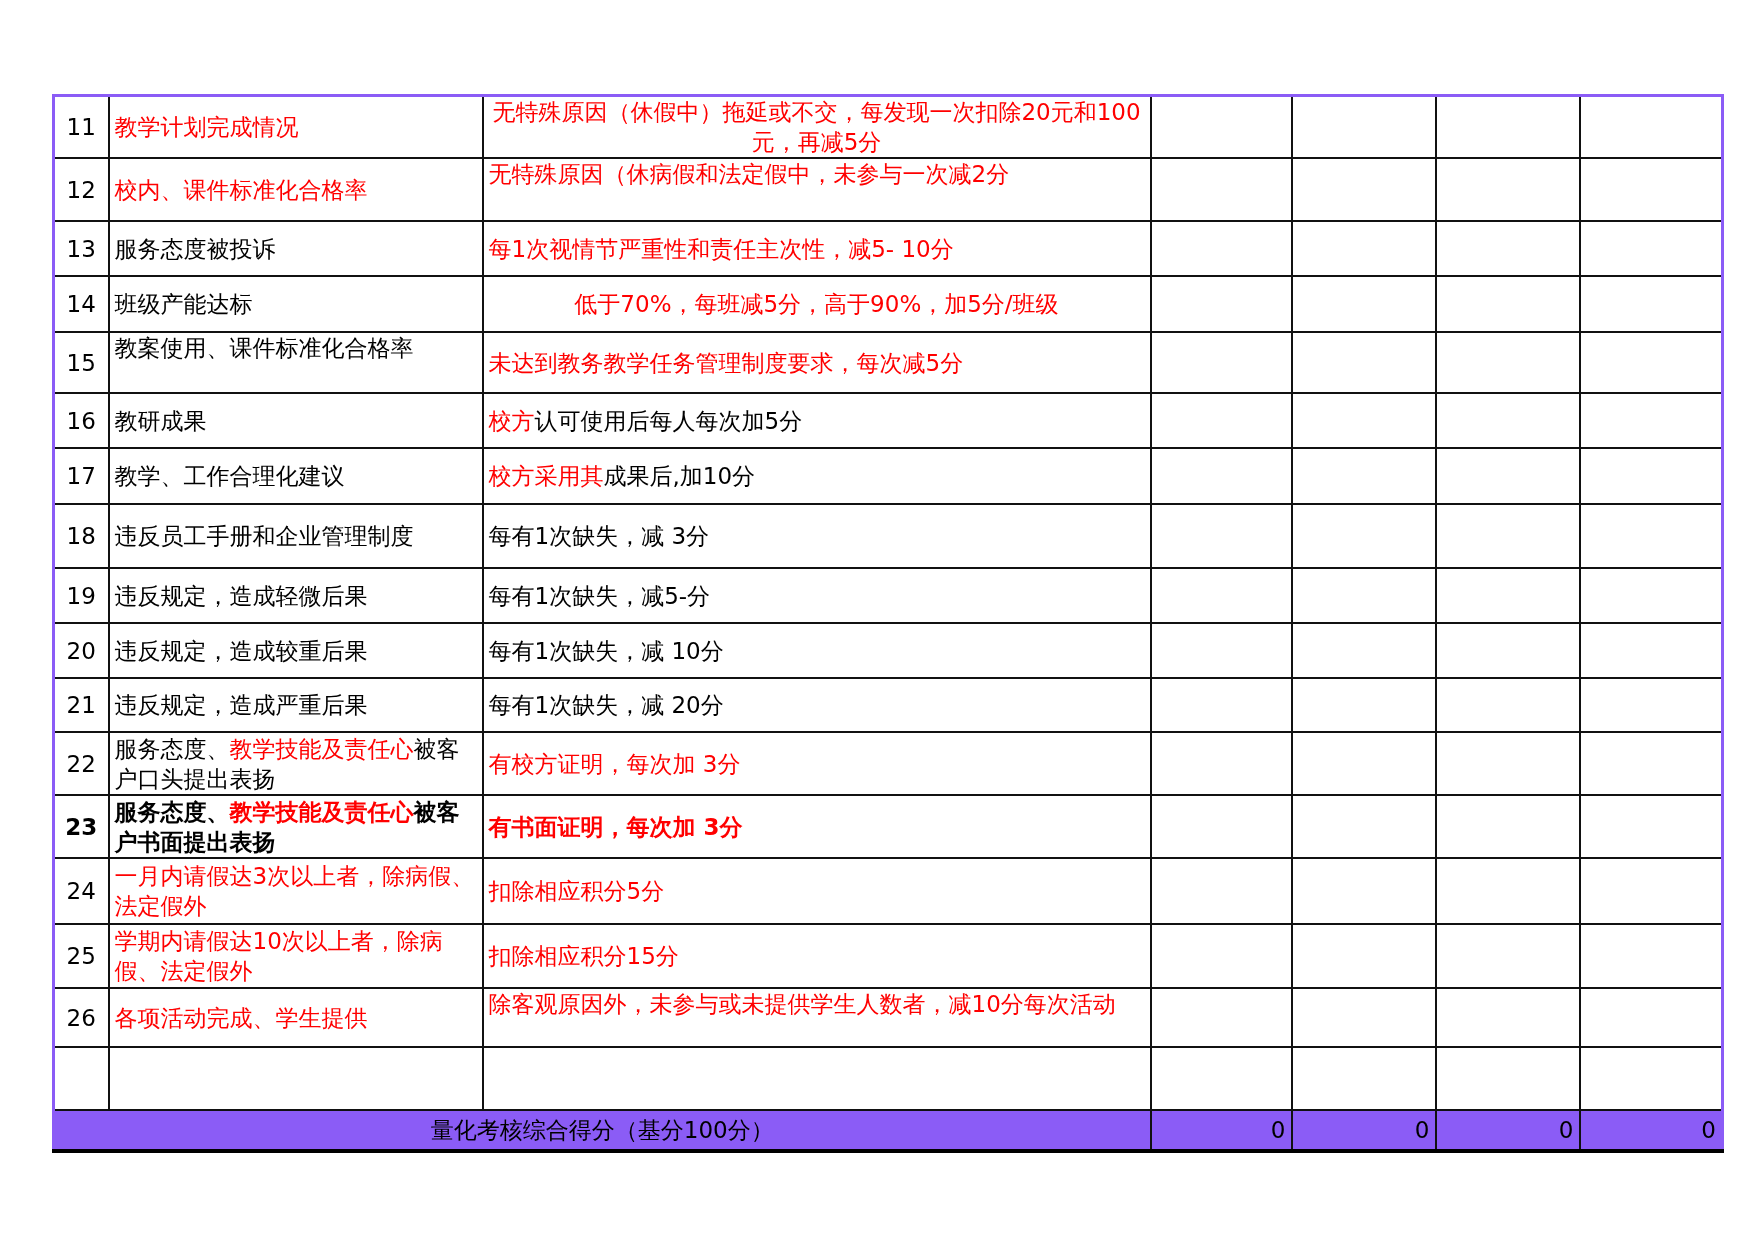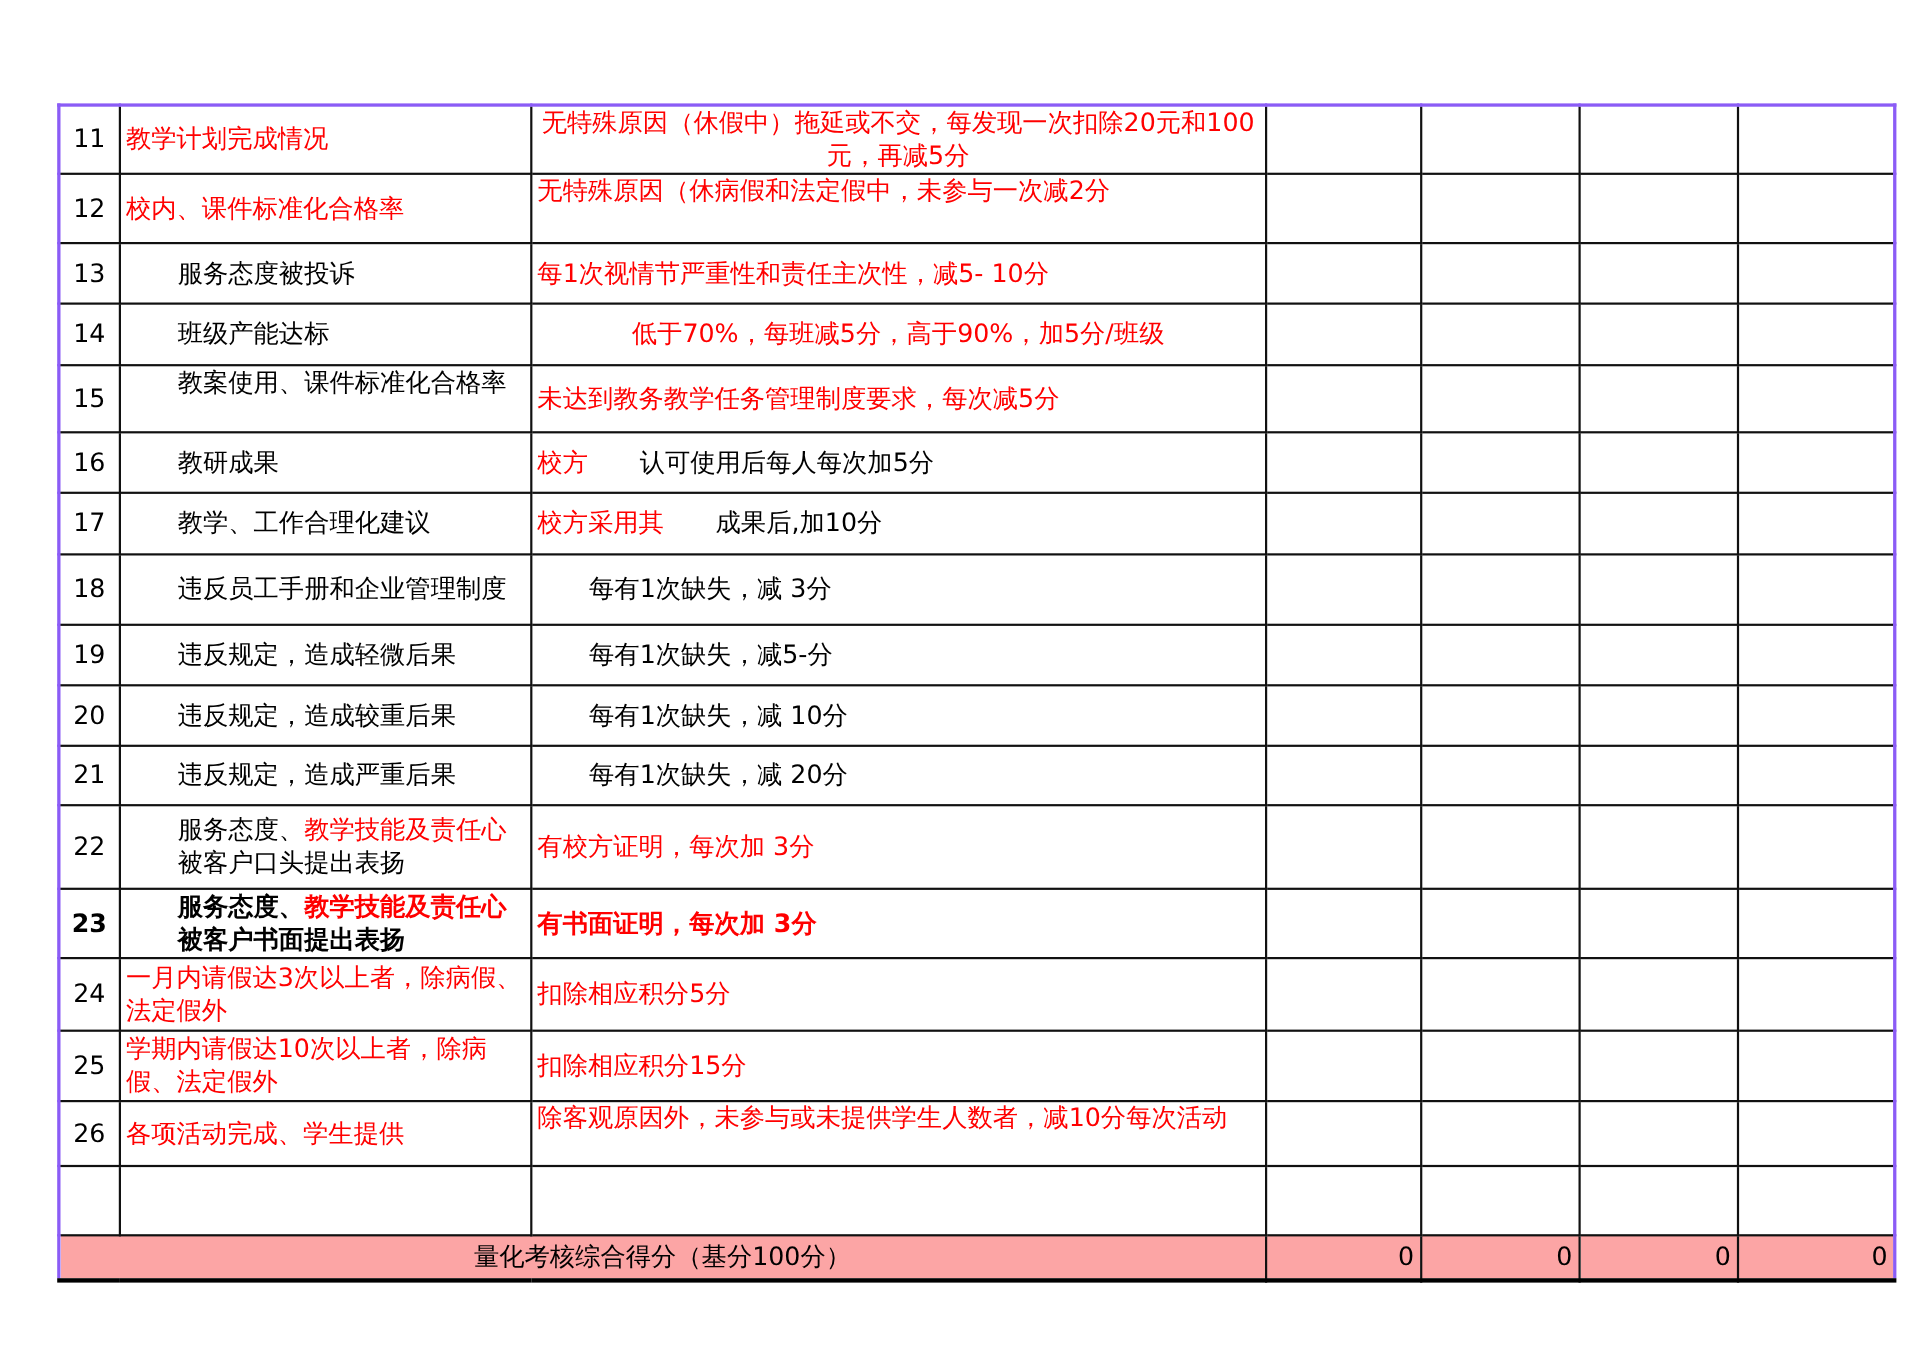--- a/index.html
+++ b/index.html
@@ -15,7 +15,7 @@
   #sheet td.item.top { vertical-align:top; }
   #sheet td.score { padding:0; }
   .red { color:#ff0000; }
-  .blk { color:#000000;margin-left:47px; }
+  .blk { color:#000000; }
   .small { font-size:21px; }
   tr.total td { background:#fca5a5; border-top:2px solid #111; }
   tr.total td.total-label { text-align:center; }

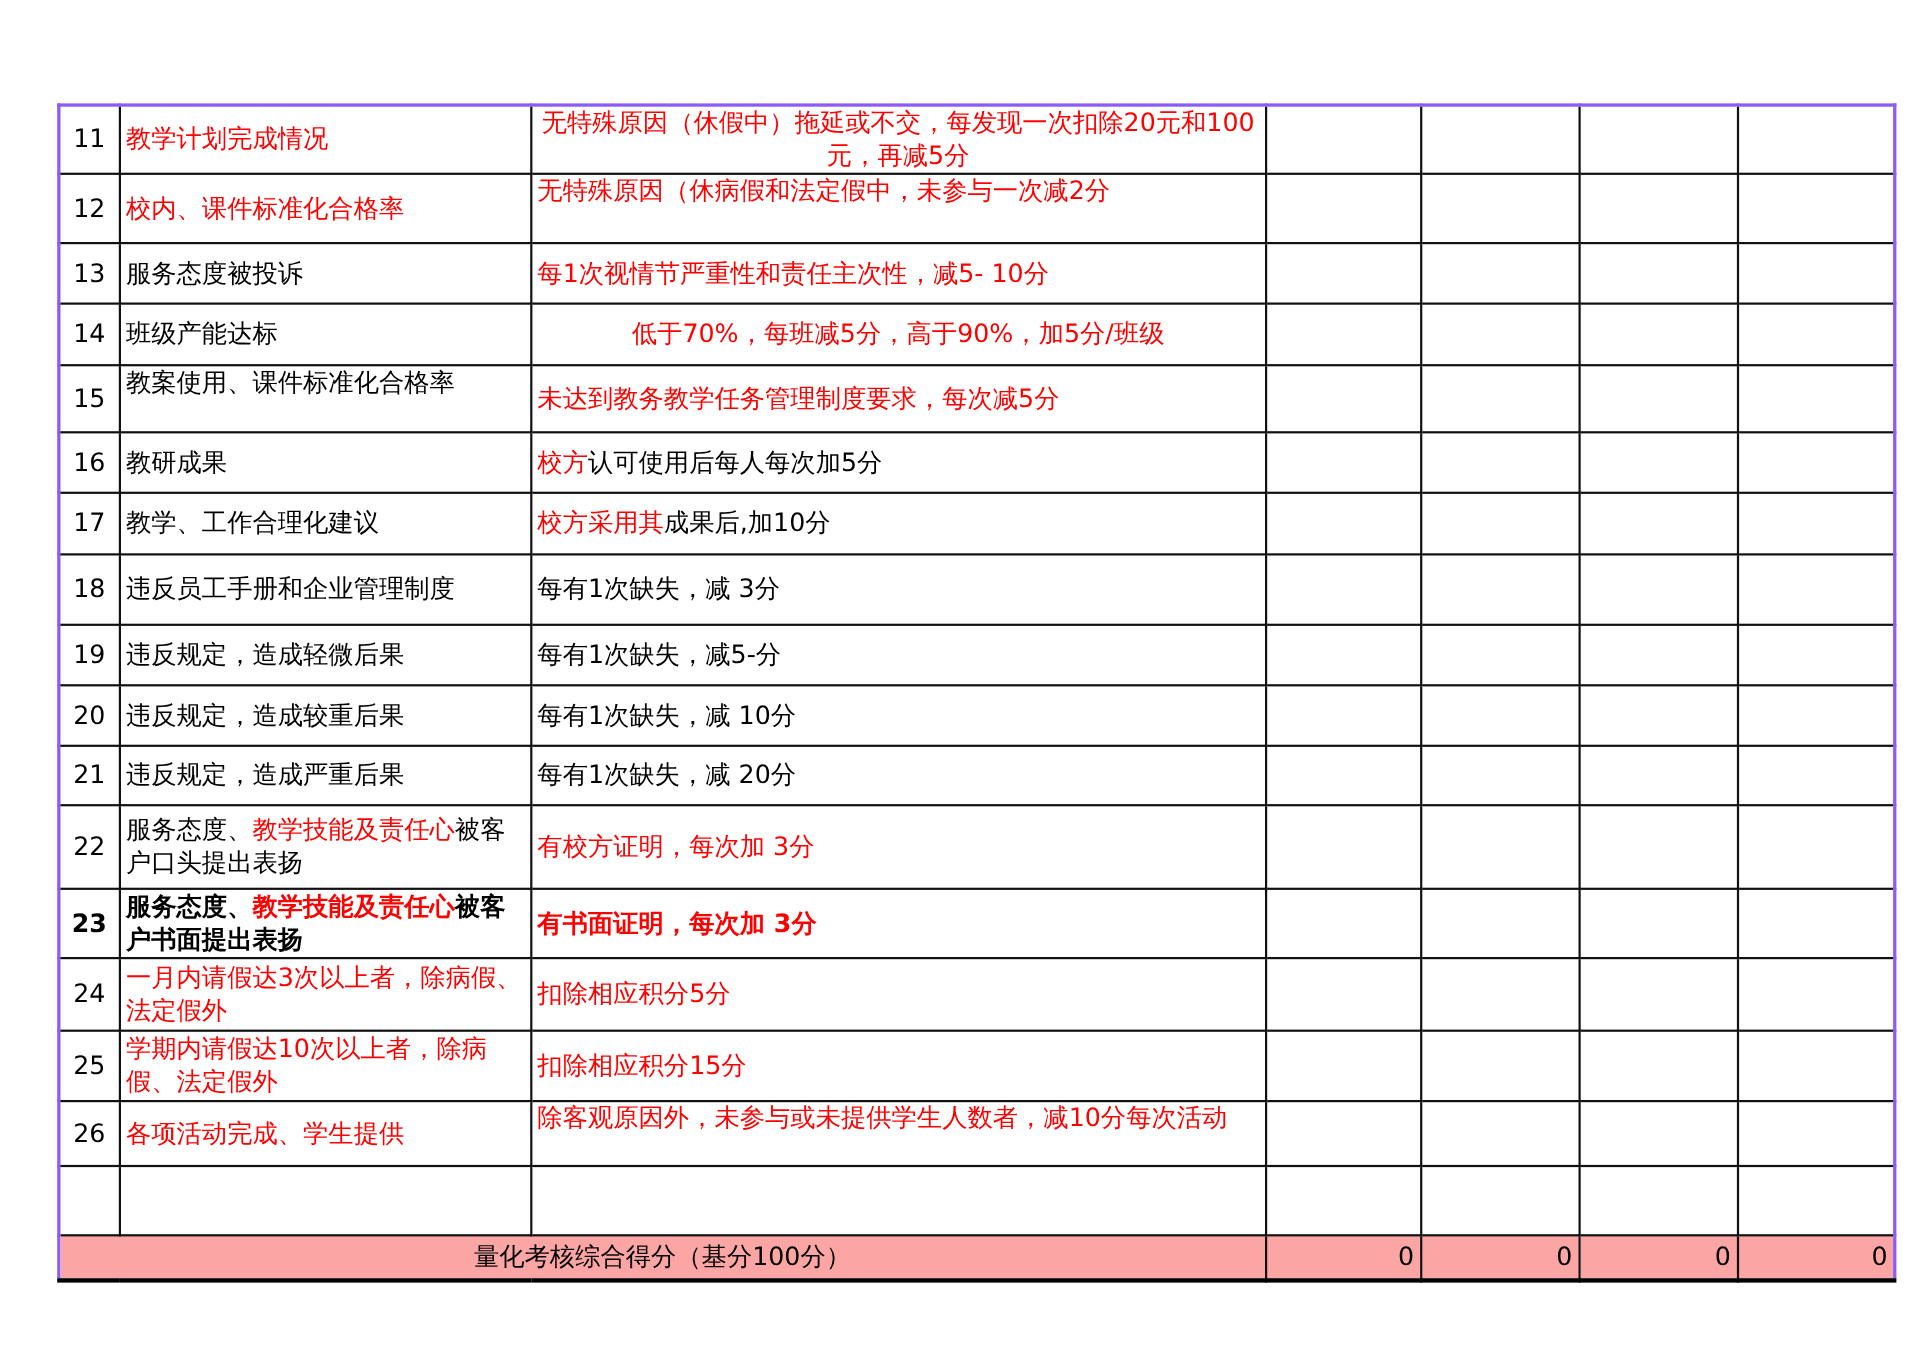--- a/index.html
+++ b/index.html
@@ -135,7 +135,7 @@
         <td class="score"></td>
         <td class="score"></td>
       </tr>
-      <tr style="height: 76px;">
+      <tr style="height: 63px;">
         <td class="num">22</td>
         <td class="item"><span class="blk">服务态度、</span><span class="red">教学技能及责任心</span><span class="blk">被客户口头提出表扬</span></td>
         <td class="rule"><span class="red">有校方证明，每次加 3分</span></td>

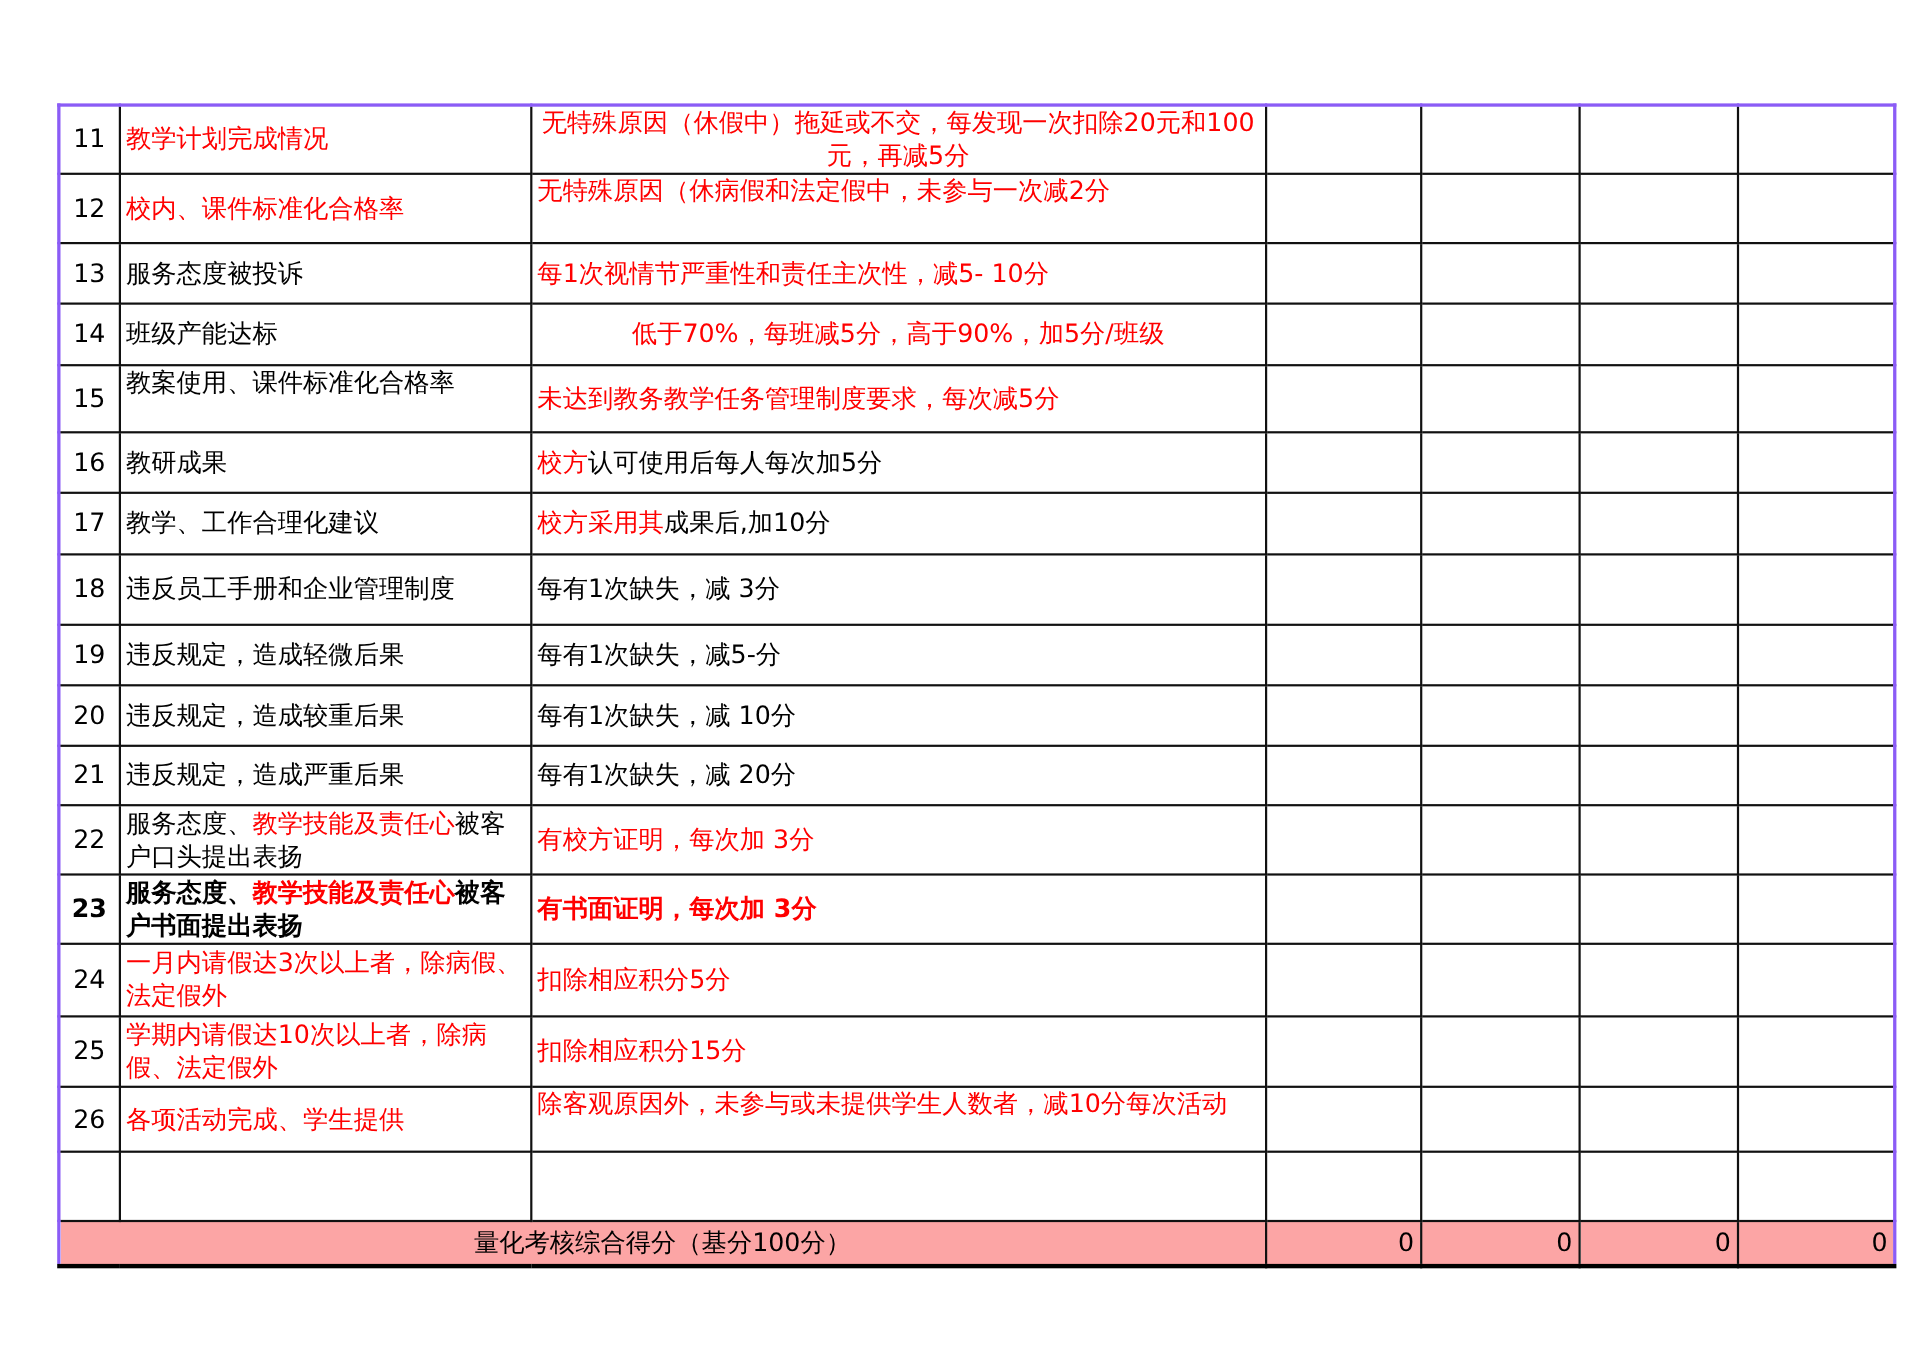--- a/index.html
+++ b/index.html
@@ -17,7 +17,7 @@
   .red { color:#ff0000; }
   .blk { color:#000000; }
   .small { font-size:21px; }
-  tr.total td { background:#fca5a5; border-top:2px solid #111; }
+  tr.total td { background:#8b5cf6; border-top:2px solid #111; }
   tr.total td.total-label { text-align:center; }
   tr.total td.total-val { text-align:right; padding-right:4px; }
   #sheet tr.total { border-bottom:4px solid #000; }

